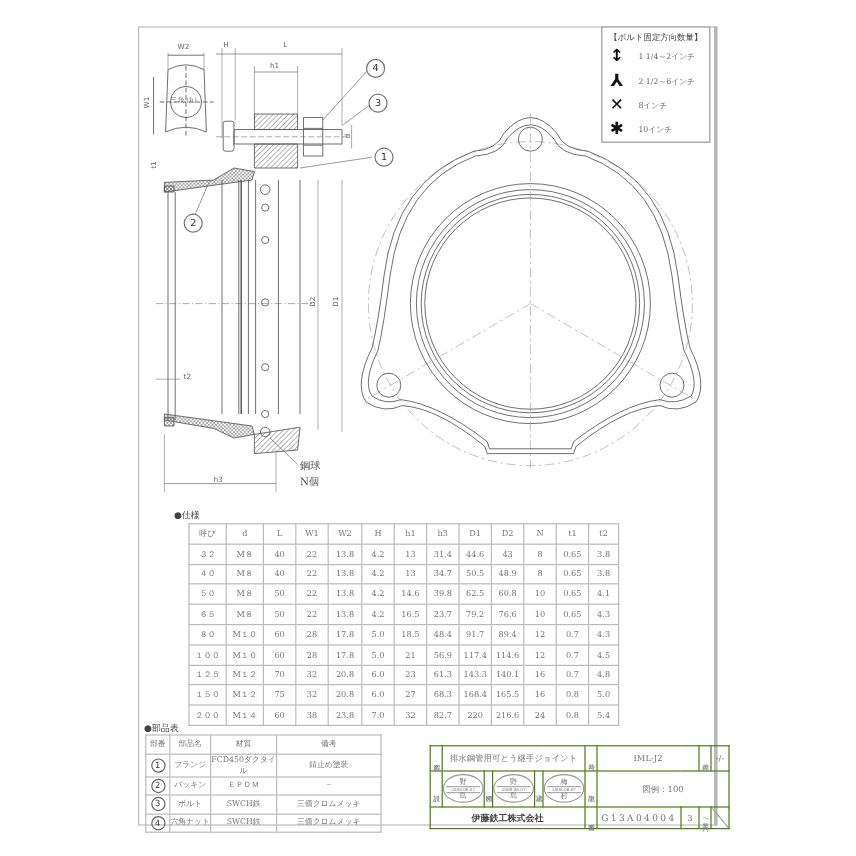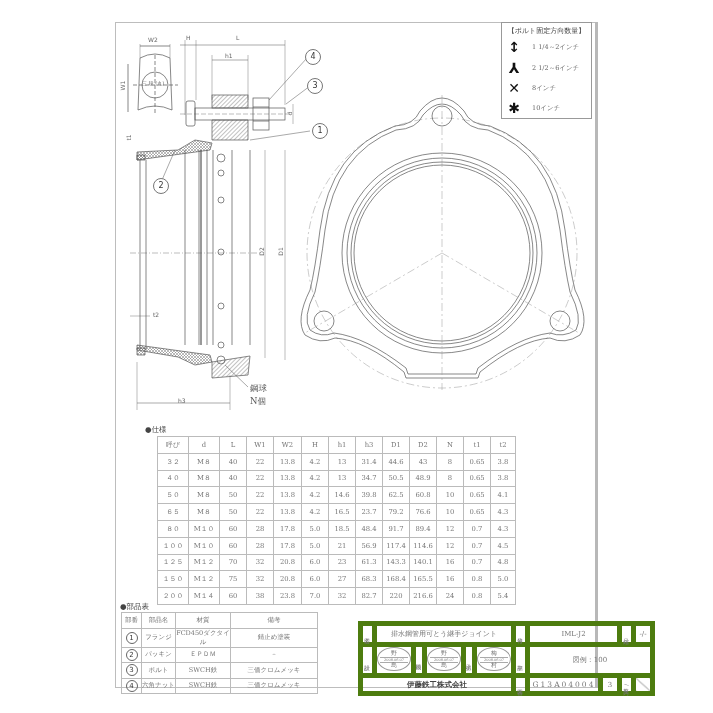--- a/index.html
+++ b/index.html
@@ -19,7 +19,7 @@
   table.parts td { border:1px solid #bbb; text-align:center; height:14.5px; padding:0; }
   .pnum { display:inline-block; width:10px; height:10px; border:1px solid #666; border-radius:50%; font-size:7px; line-height:10px; color:#333; font-family:"DejaVu Sans", sans-serif; }
   table.title-block { position:absolute; left:358px; top:621px; border-collapse:collapse; font-size:7px; color:#777; }
-  table.title-block td { border:5px solid #4d7c0f; text-align:center; padding:0; }
+  table.title-block td { border:1px solid #4d7c0f; text-align:center; padding:0; }
   .vlabel { font-size:5.5px; line-height:6px; writing-mode:vertical-rl; }
   .stamp { display:inline-block; width:32px; height:22px; border:1px solid #999; border-radius:50%; position:relative; font-size:6px; color:#777; }
   .stamp .s-top { position:absolute; top:1px; left:0; right:0; text-align:center; }

